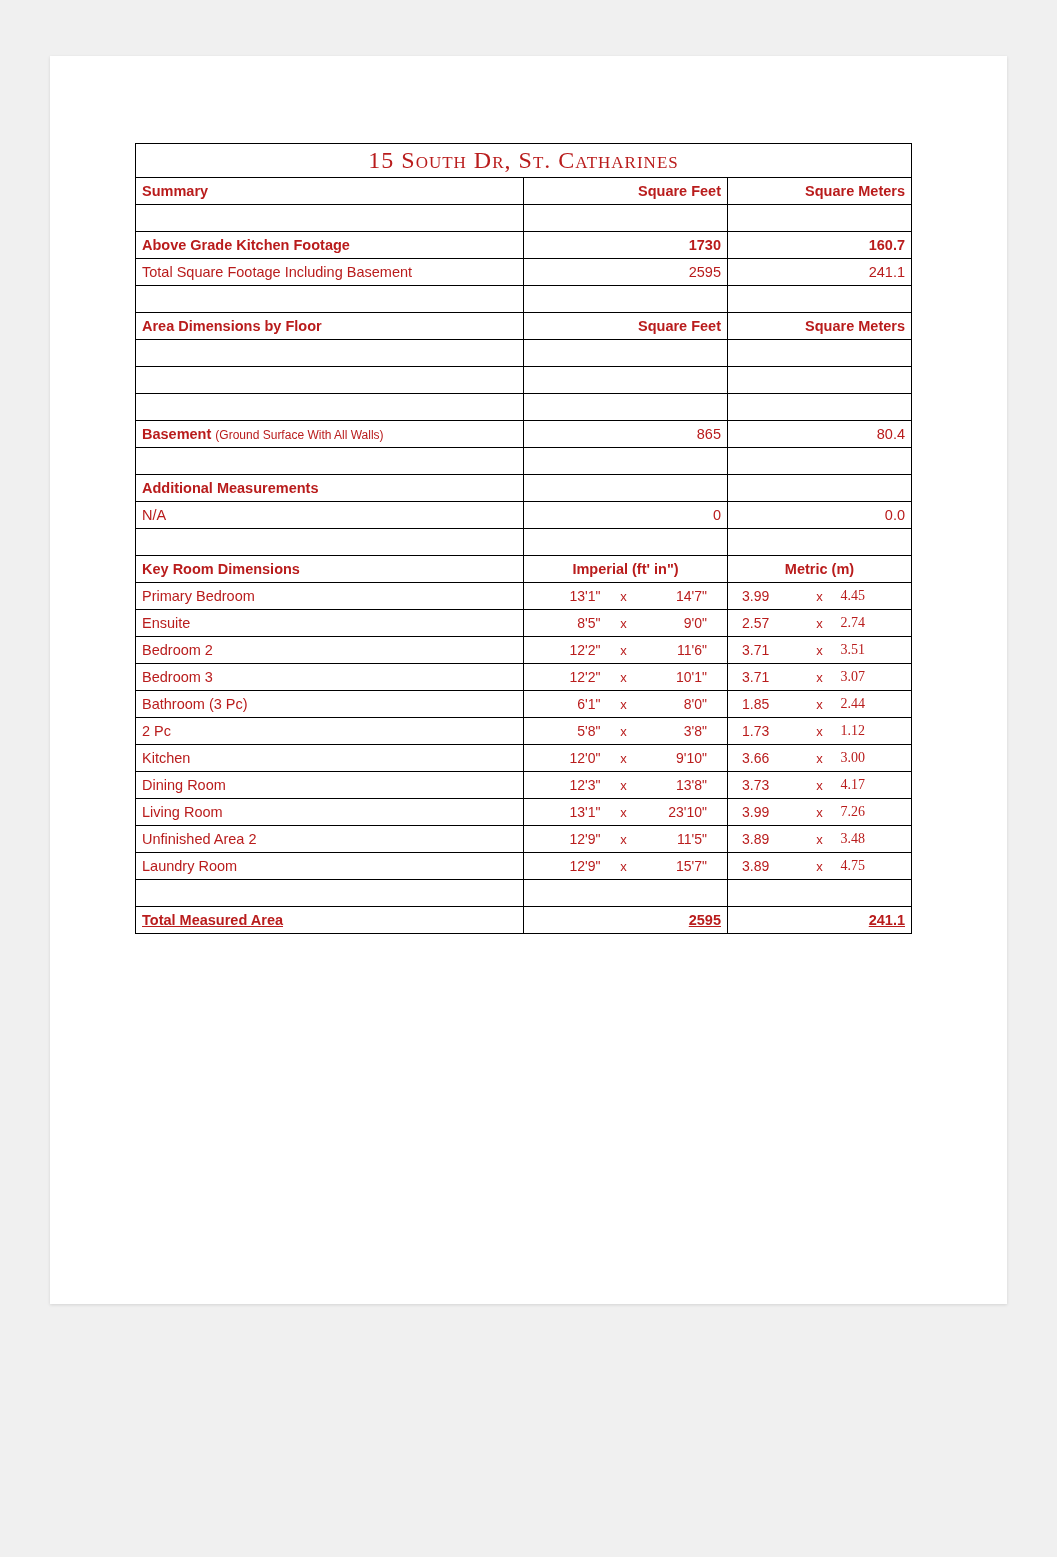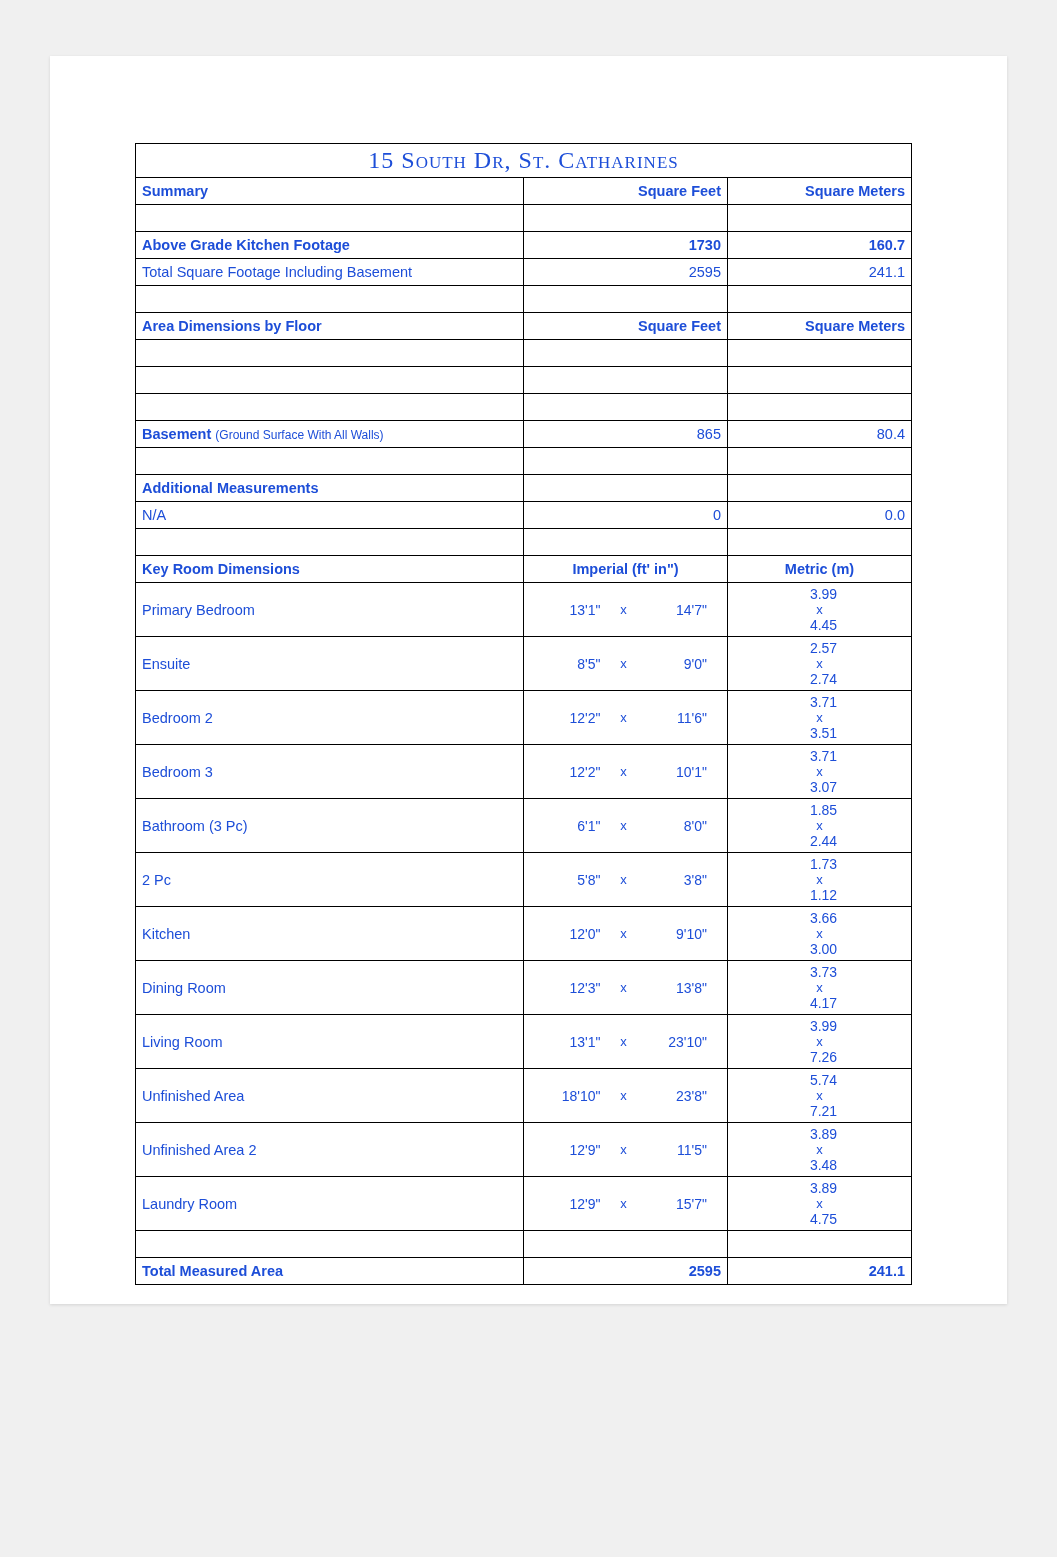--- a/index.html
+++ b/index.html
@@ -35,7 +35,7 @@
     width: 776px;
     table-layout: fixed;
     font-size: 14.5px;
-    color: #1d4ed8;
+    color: #b91c1c;
   }
   table.report td {
     border: 1px solid #000;

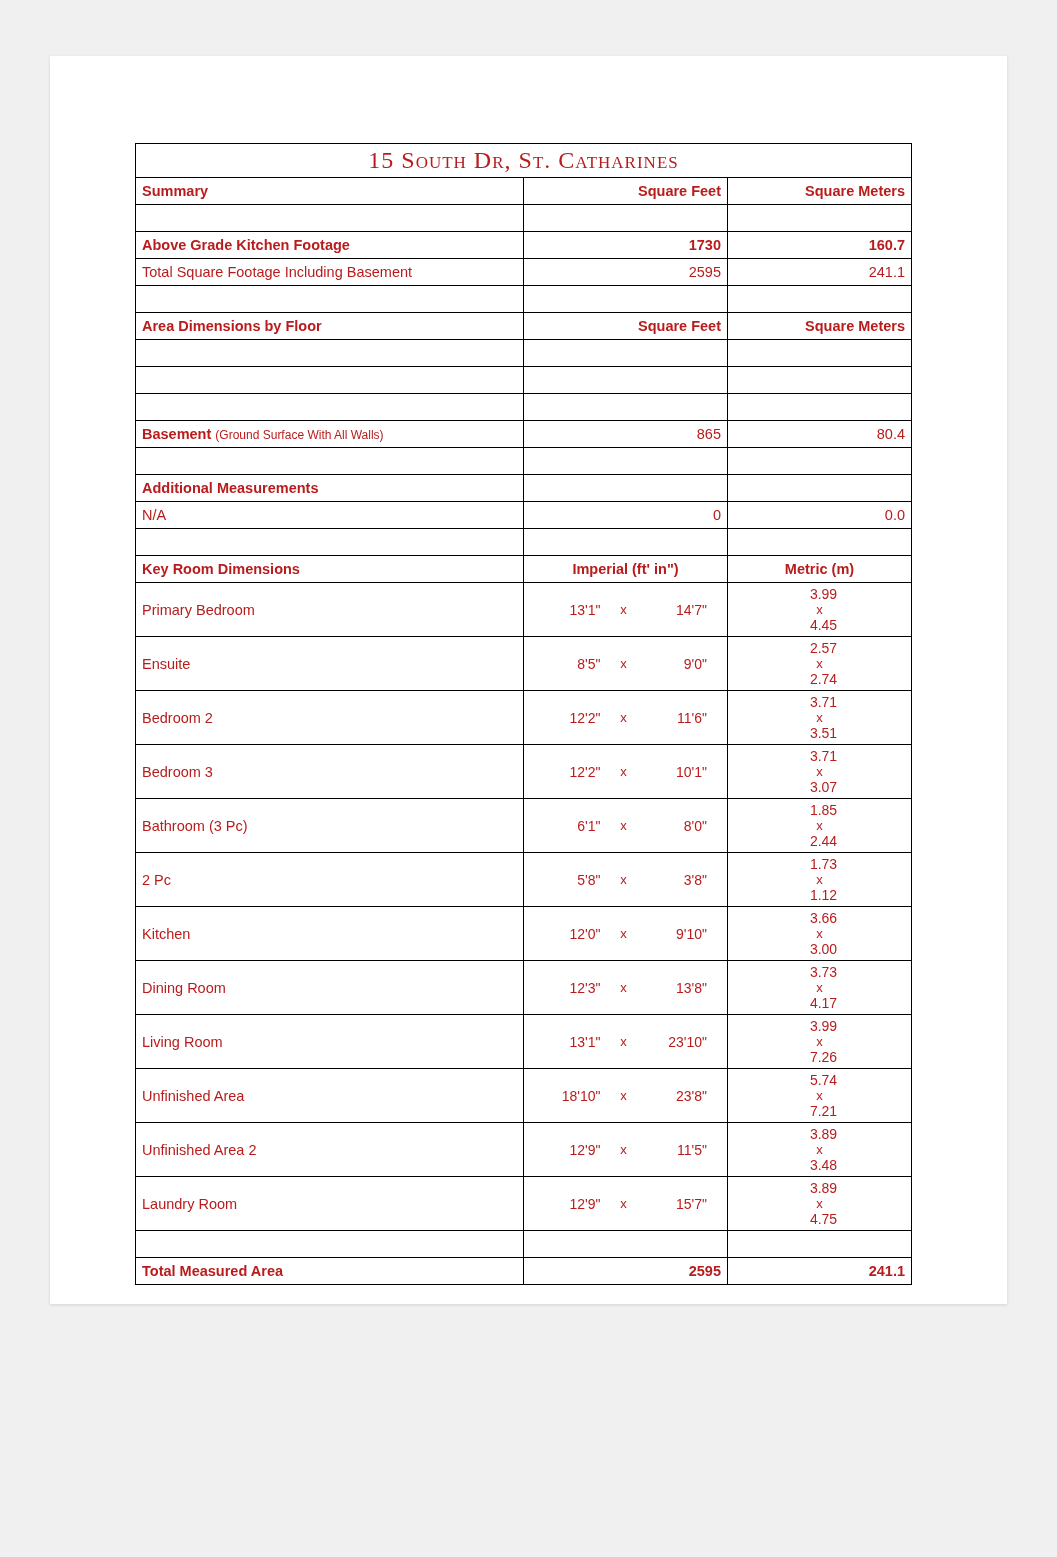--- a/index.html
+++ b/index.html
@@ -86,7 +86,6 @@
     width: 100%;
     align-items: center;
     font-size: 14px;
-    flex-direction: column;
   }
   .metricgrid .a { flex: 1 1 0; text-align: left; padding-left: 8px; }
   .metricgrid .x { width: 26px; text-align: center; font-size: 13px; }

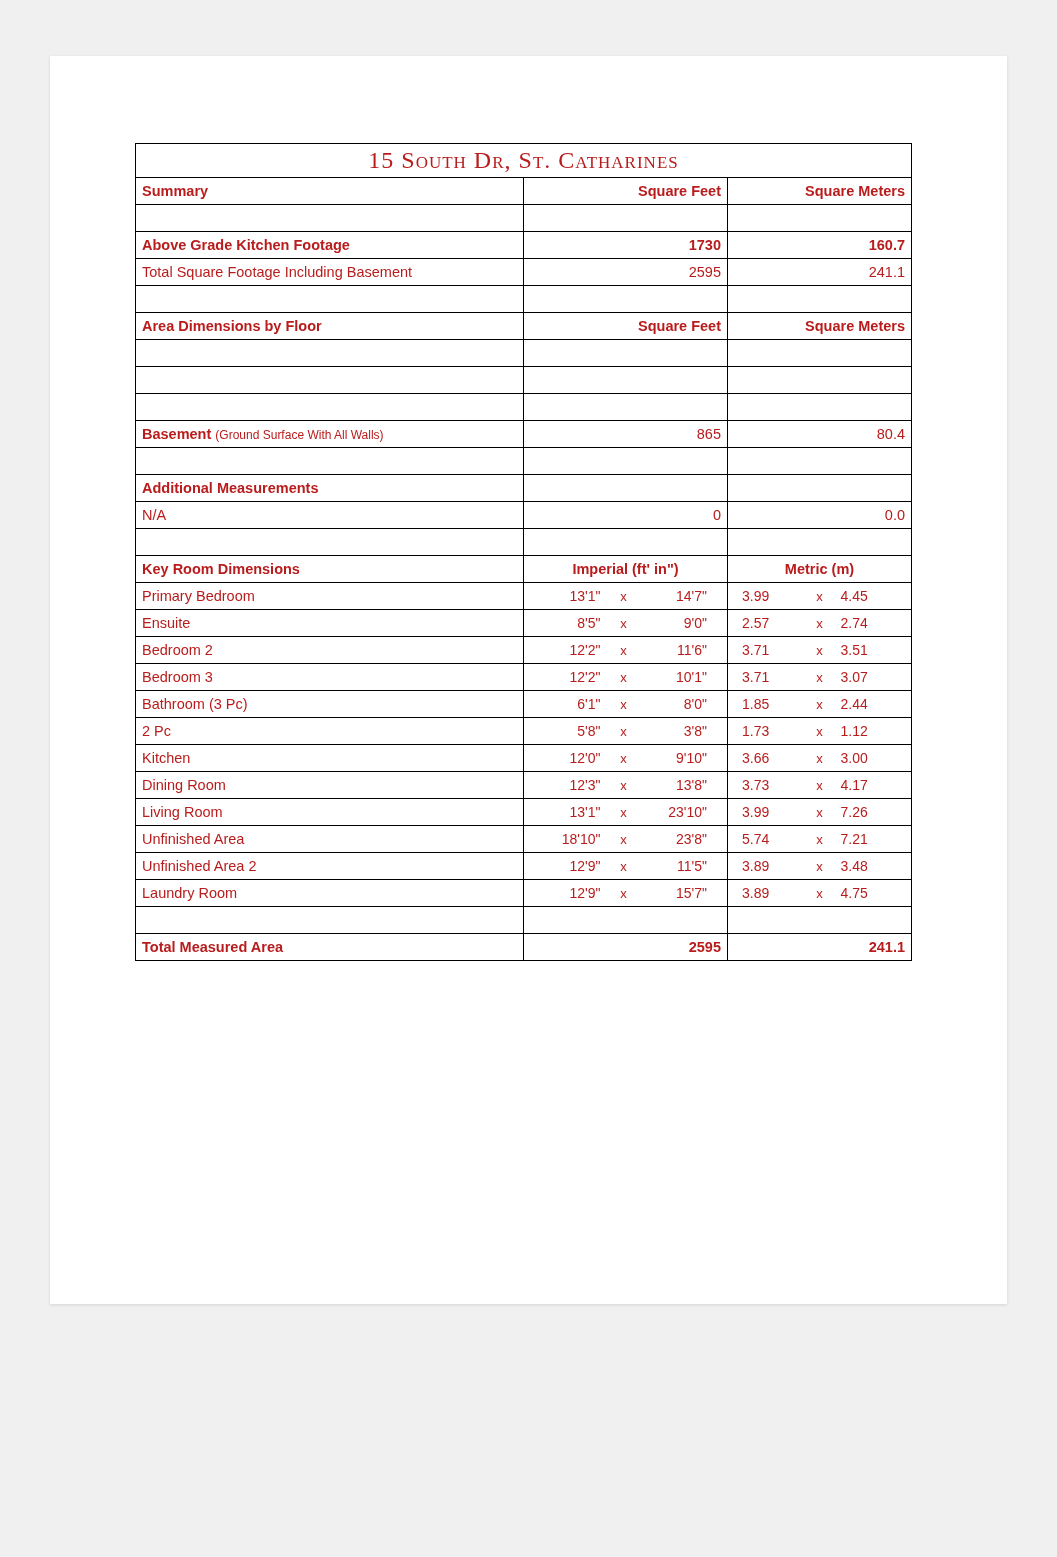--- a/index.html
+++ b/index.html
@@ -89,7 +89,7 @@
   }
   .metricgrid .a { flex: 1 1 0; text-align: left; padding-left: 8px; }
   .metricgrid .x { width: 26px; text-align: center; font-size: 13px; }
-  .metricgrid .b { flex: 1 1 0; text-align: left; padding-left: 8px; }
+  .metricgrid .b { flex: 1 1 0; text-align: left; padding-left: 8px; font-family: Liberation Serif, serif; }
   .hdr-center { text-align: center; font-weight: bold; }
 </style>
 </head>

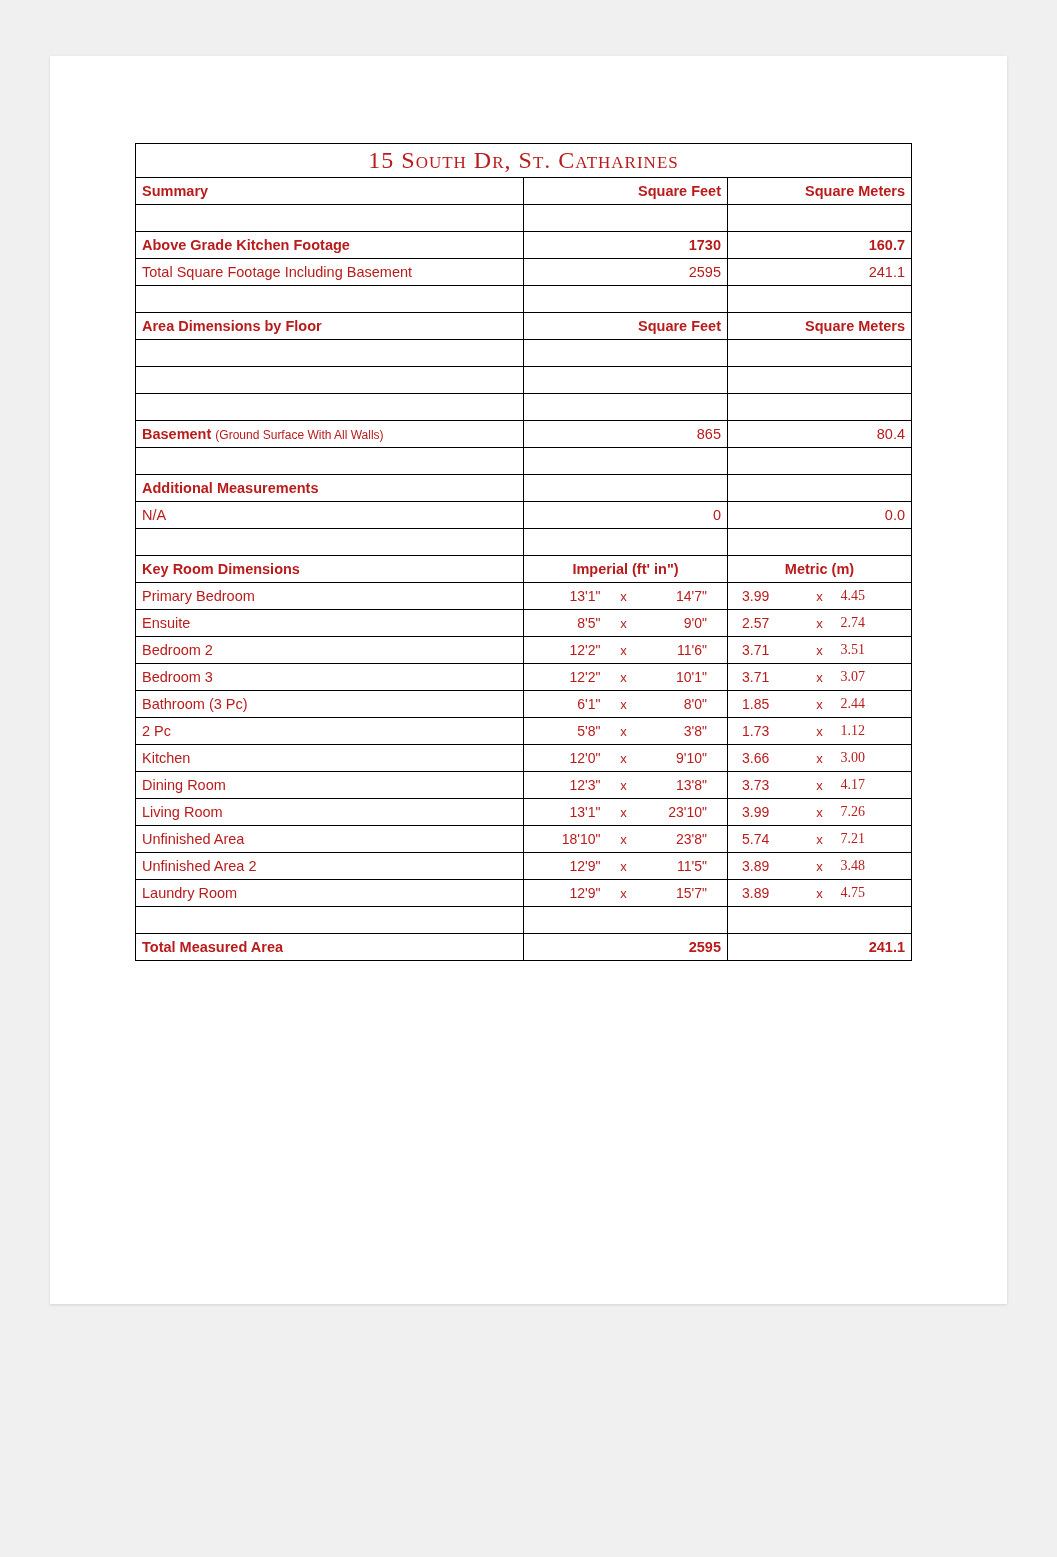--- a/index.html
+++ b/index.html
@@ -369,23 +369,6 @@
             </td>
           </tr>
 
-          <tr>
-            <td class="lcol">Unfinished Area</td>
-            <td>
-              <div class="dimgrid">
-                <span class="a">18'10"</span>
-                <span class="x">x</span>
-                <span class="b">23'8"</span>
-              </div>
-            </td>
-            <td class="rcol">
-              <div class="metricgrid">
-                <span class="a">5.74</span>
-                <span class="x">x</span>
-                <span class="b">7.21</span>
-              </div>
-            </td>
-          </tr>
 
           <tr>
             <td class="lcol">Unfinished Area 2</td>

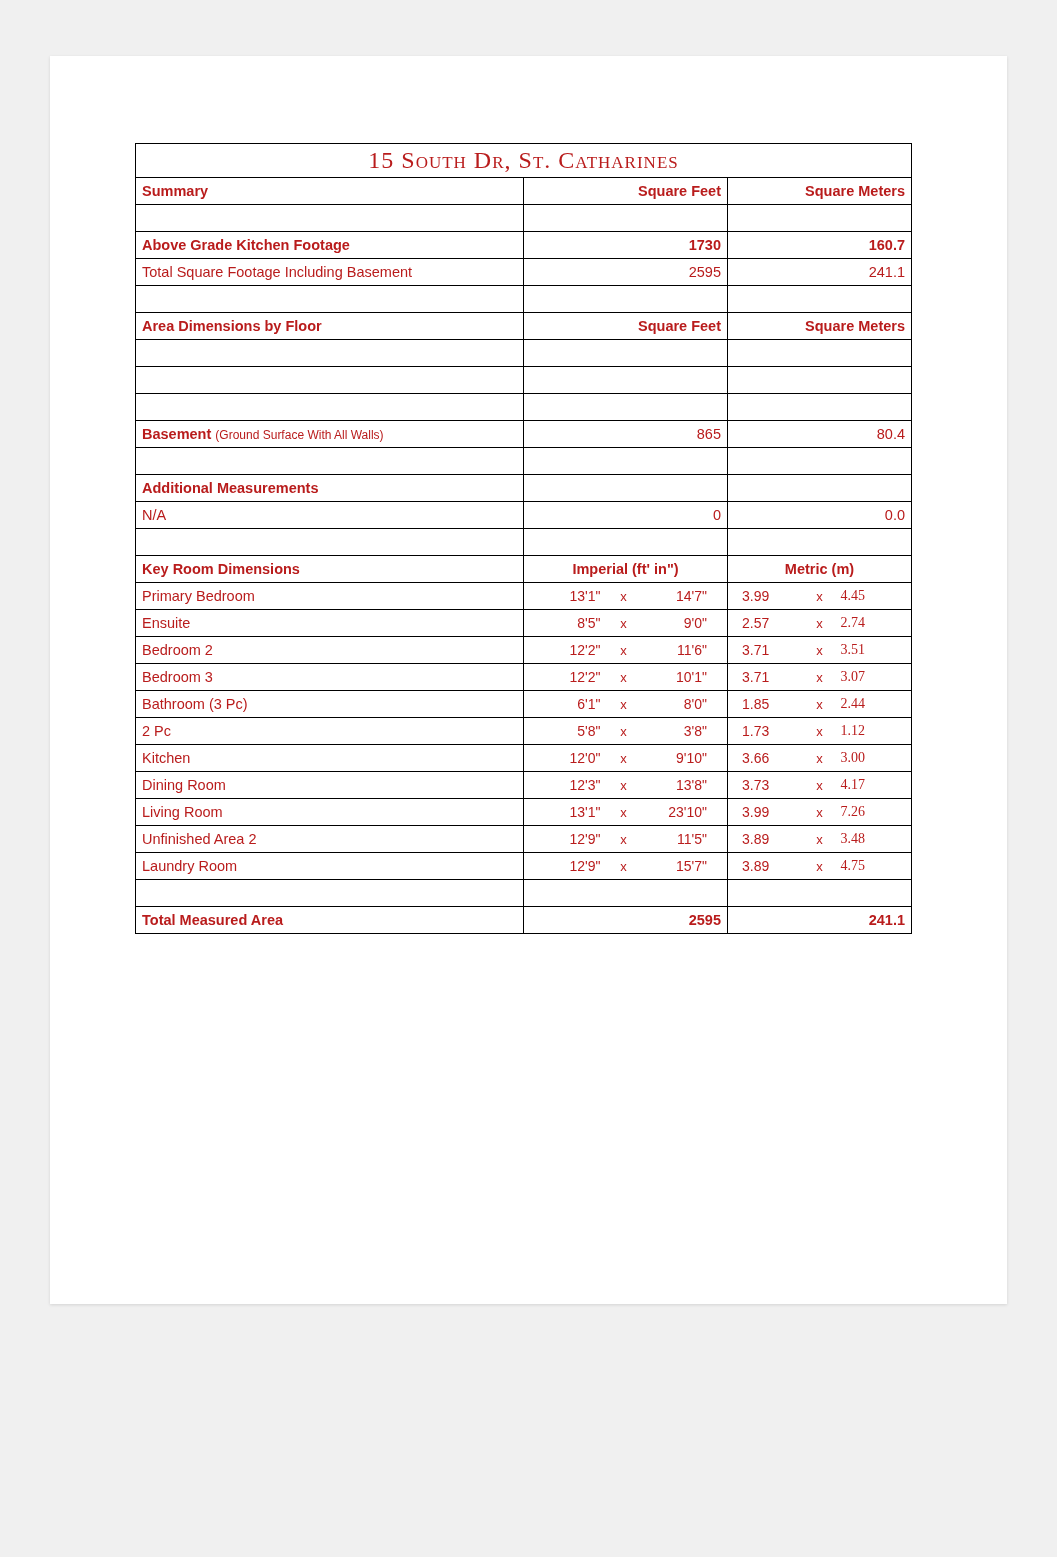--- a/index.html
+++ b/index.html
@@ -48,7 +48,7 @@
   .outer-top td { border-top: 3px solid #000; }
   td.lcol { border-left: 3px solid #000; }
   td.rcol { border-right: 3px solid #000; }
-  .outer-bottom td { border-bottom: 3px solid #000; }
+  .outer-bottom td { border-bottom: 3px solid #000; text-decoration: underline; }
 
   .title-cell {
     text-align: center;

